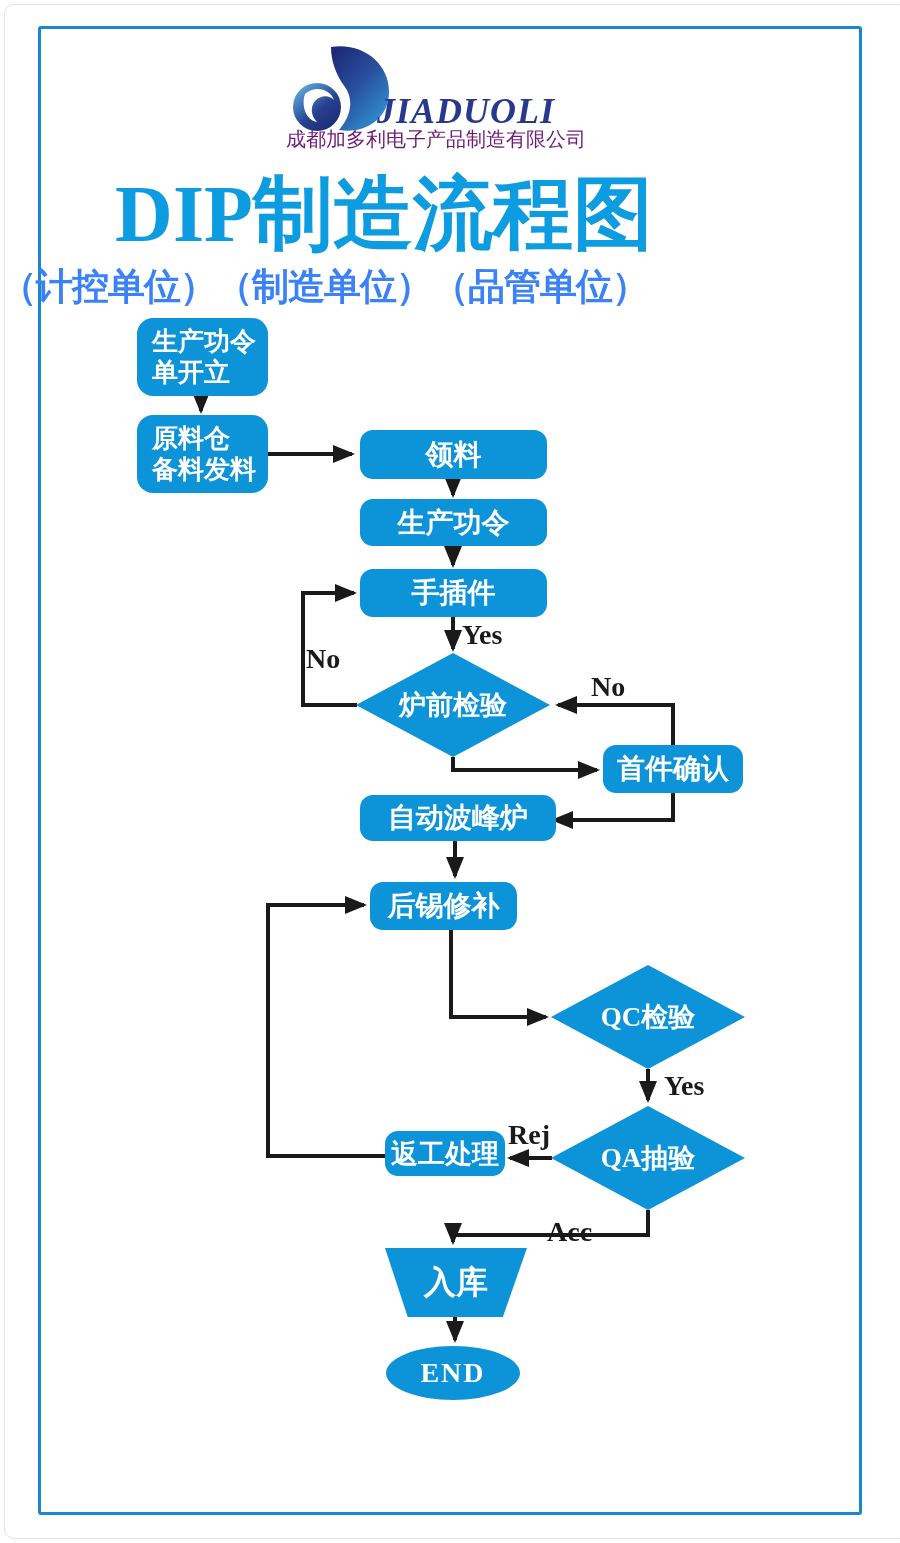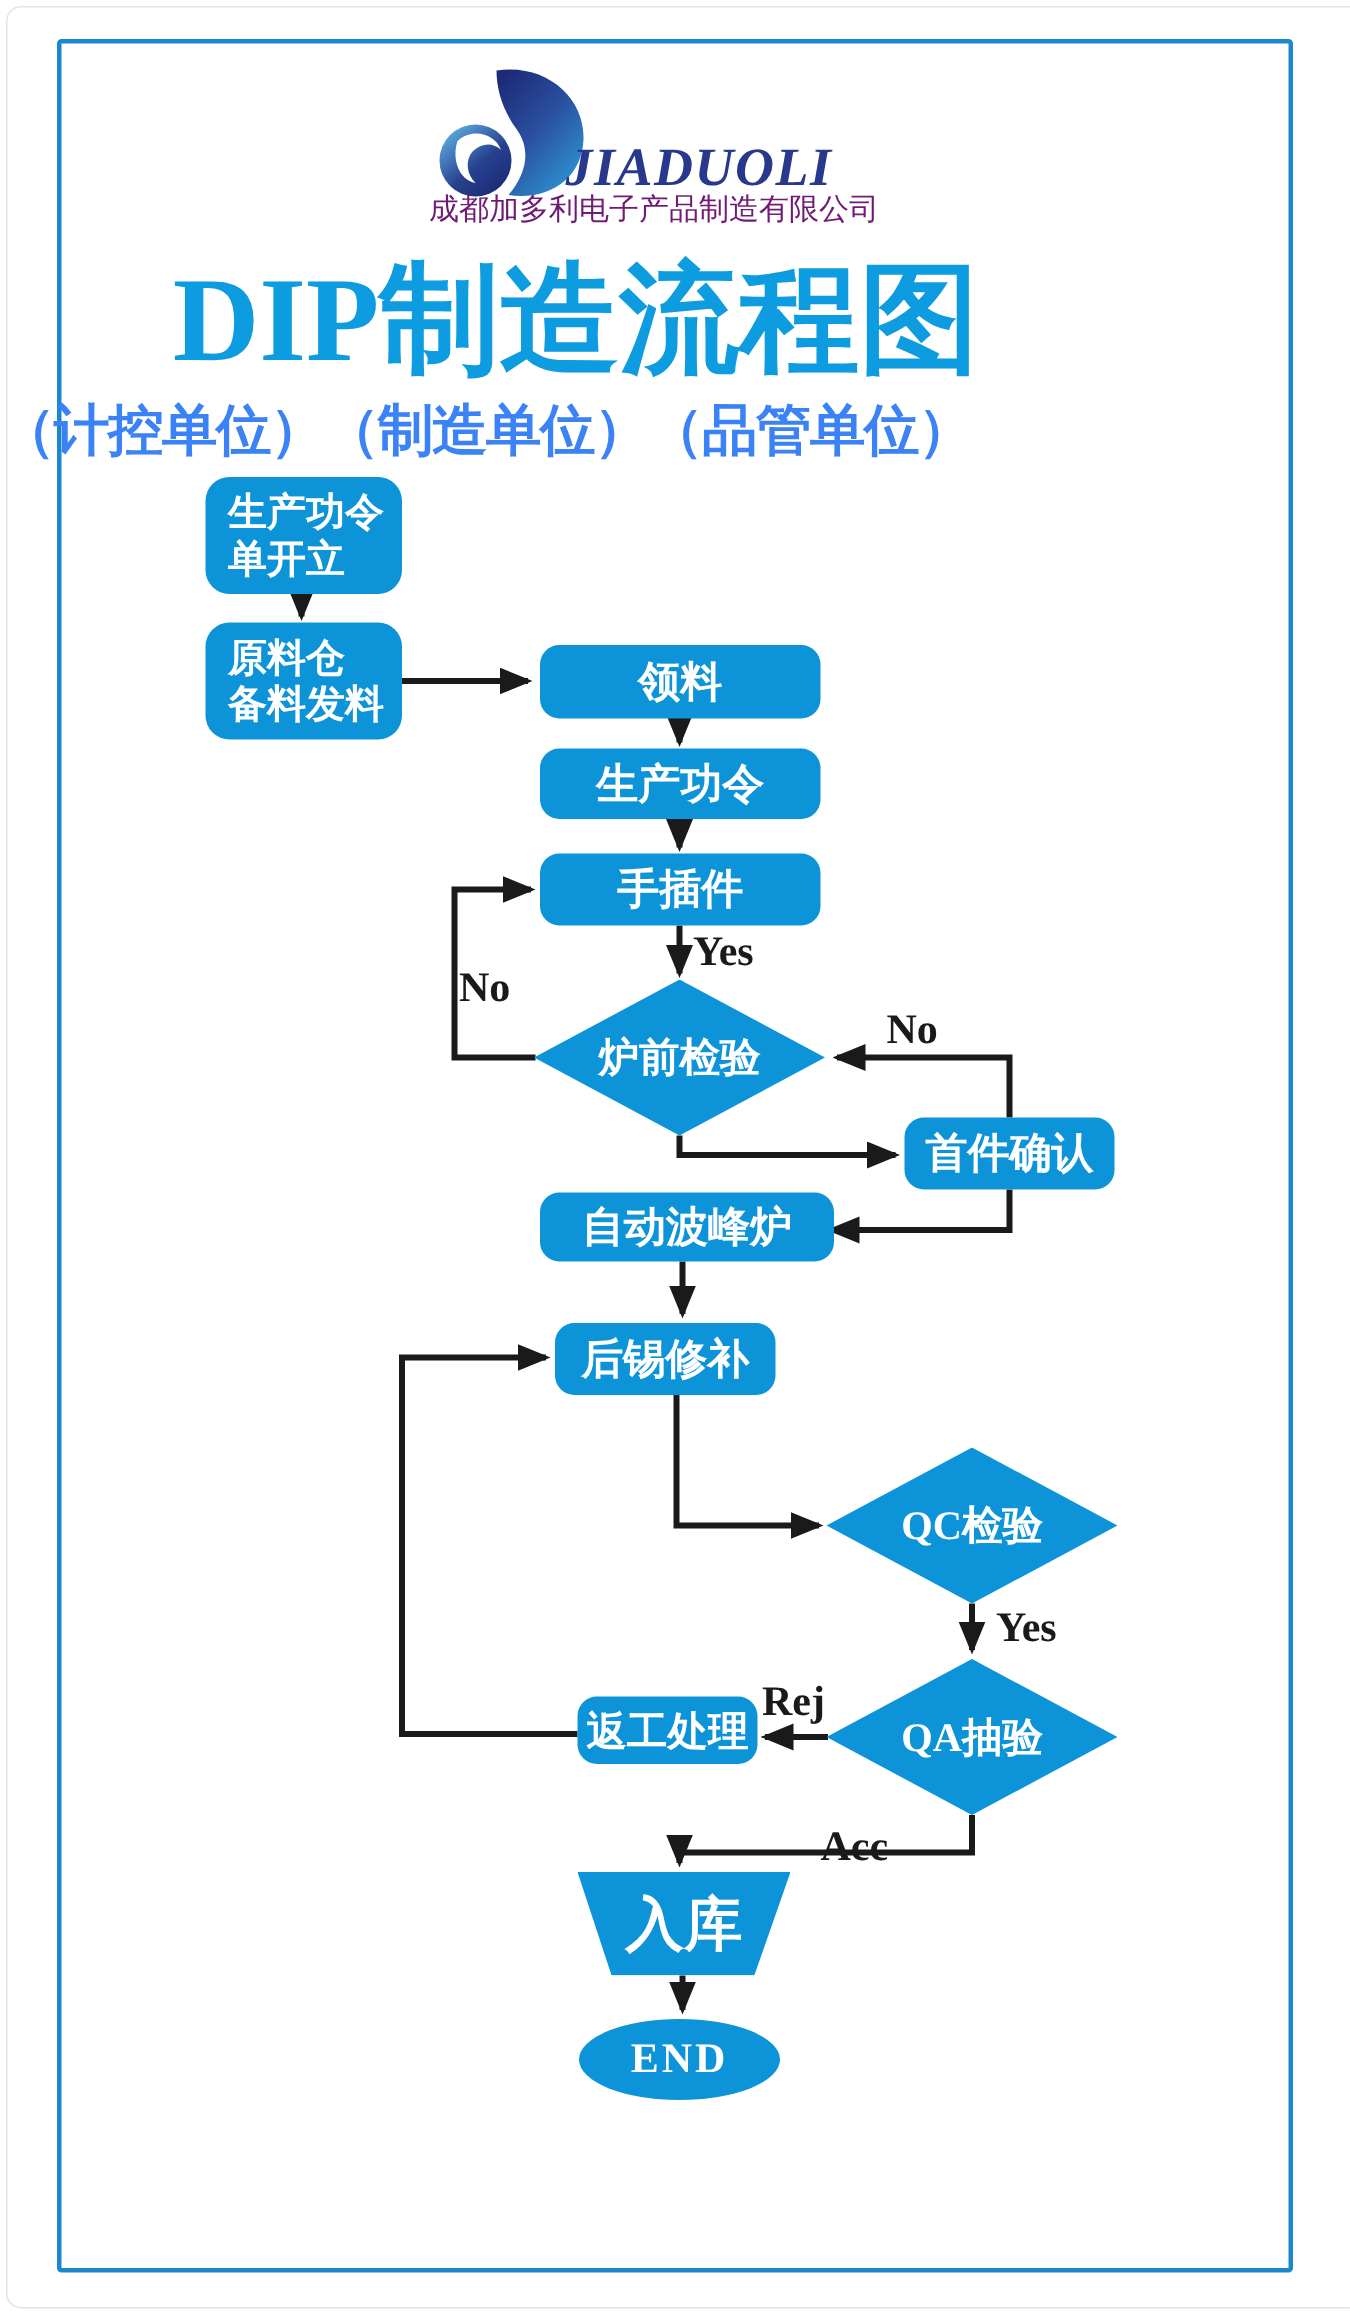--- a/index.html
+++ b/index.html
@@ -40,7 +40,7 @@
   .rect{border-radius:13px;font-size:28px;}
   .bigbox{border-radius:16px;font-size:26px;line-height:31px;justify-content:flex-start;text-align:left;padding-left:15px;}
   .diamond{clip-path:polygon(50% 0,100% 50%,50% 100%,0 50%);border-radius:0;font-size:27px;}
-  .trapezoid{clip-path:polygon(0 0,100% 0,83% 100%,16% 100%);font-size:39px;}
+  .trapezoid{clip-path:polygon(0 0,100% 0,83% 100%,16% 100%);font-size:32px;}
   .ellipse{border-radius:50%;font-size:28px;letter-spacing:2px;}
 
   .n-start{left:137px;top:318px;width:131px;height:78px;}

